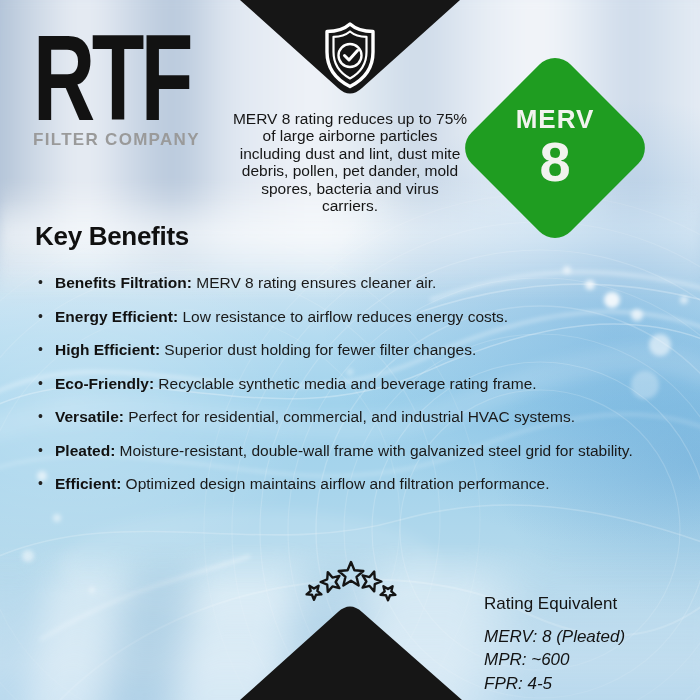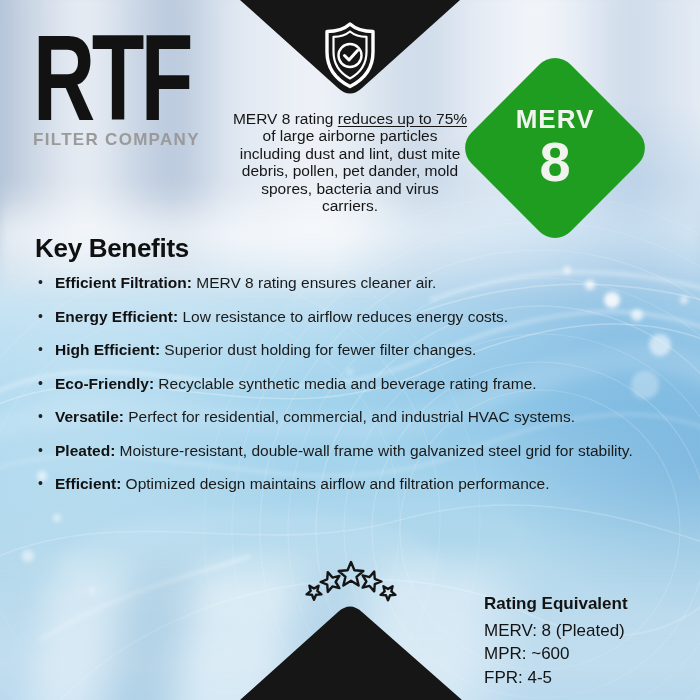--- a/index.html
+++ b/index.html
@@ -64,7 +64,7 @@
     text-align:center;font-size:15.5px;line-height:17.4px;color:#161616;
     white-space:pre-line;
   }
-  .intro .u{text-decoration:underline;text-underline-offset:2px;}
+  .intro .u{text-underline-offset:2px;}
 
   
   .badge{

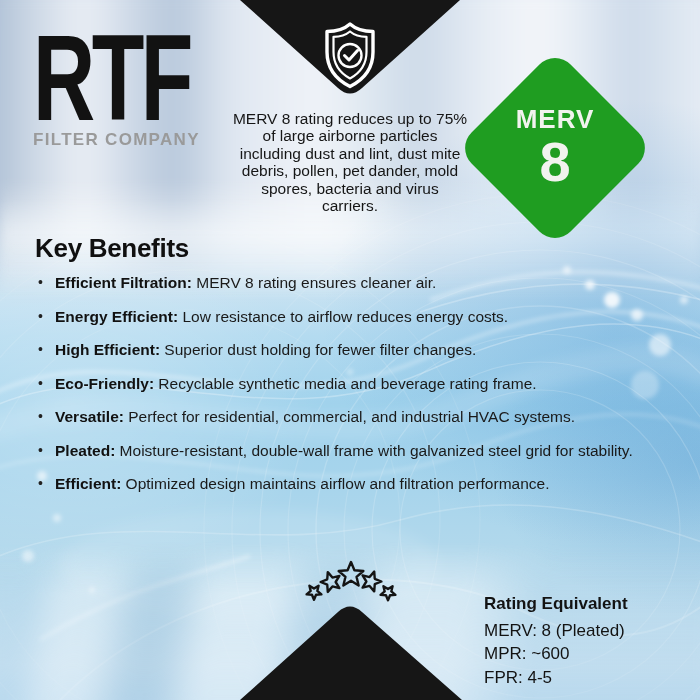--- a/index.html
+++ b/index.html
@@ -81,7 +81,7 @@
 
   
   .kb-heading{
-    position:absolute;left:35px;top:233px;margin:0;
+    position:absolute;left:35px;top:221px;margin:0;
     font-size:26px;font-weight:800;letter-spacing:-0.3px;color:#101010;
   }
   ul.benefits{

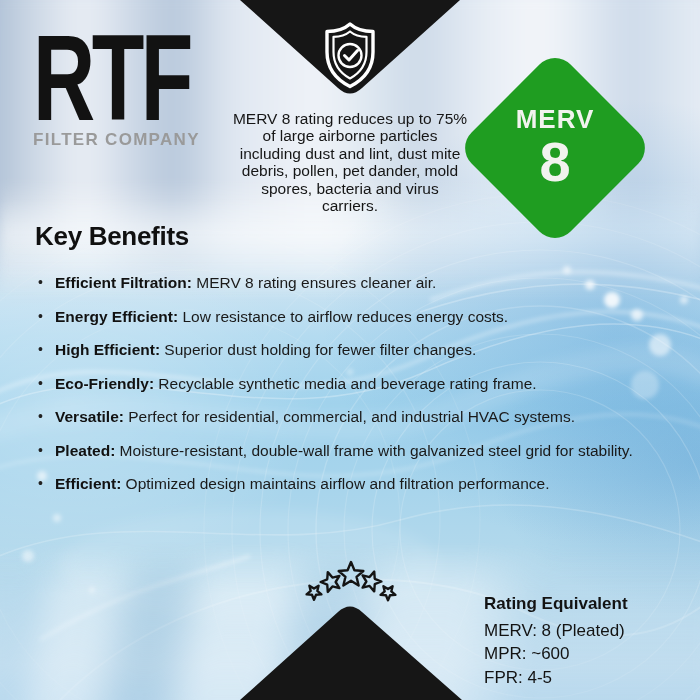--- a/index.html
+++ b/index.html
@@ -197,7 +197,7 @@
   <h2 class="kb-heading">Key Benefits</h2>
   <ul class="benefits">
     <li>
-      <span class="dot">•</span><b>Efficient Filtration:</b><span> MERV 8 rating ensures cleaner air.</span>
+      <span class="dot">•</span><b>Benefits Filtration:</b><span> MERV 8 rating ensures cleaner air.</span>
     </li>
     <li>
       <span class="dot">•</span><b>Energy Efficient:</b><span> Low resistance to airflow reduces energy costs.</span>

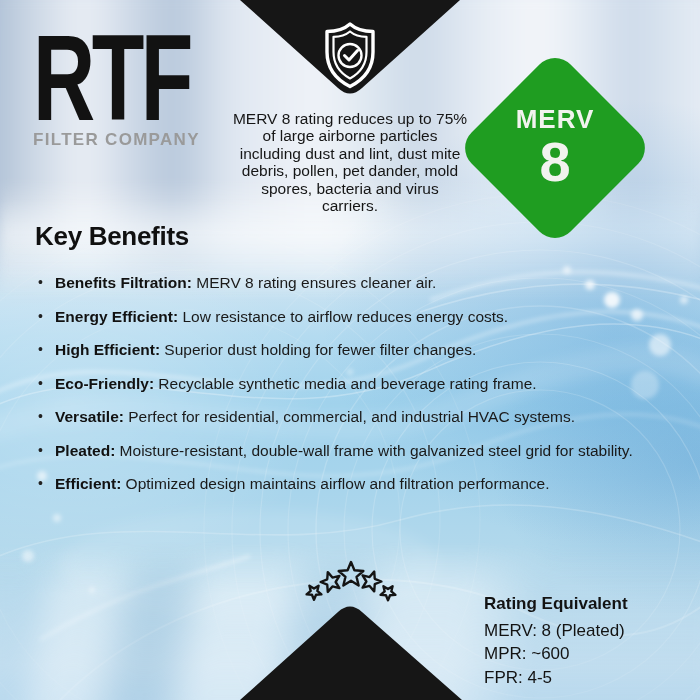--- a/index.html
+++ b/index.html
@@ -98,7 +98,7 @@
 
   
   .rating{position:absolute;left:484px;top:592px;font-size:17px;line-height:23.5px;color:#131313;}
-  .rating-heading{font-weight:bold;font-size:17px;margin:0 0 3px 0;text-align:right;}
+  .rating-heading{font-weight:normal;font-size:17px;margin:0 0 9px 0;}
   .rating div{white-space:nowrap;}
 </style>
 </head>

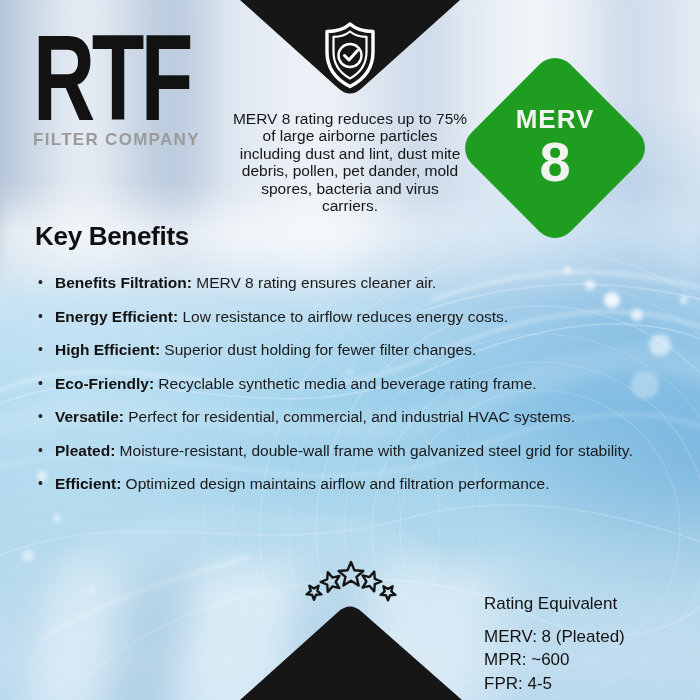--- a/index.html
+++ b/index.html
@@ -99,7 +99,7 @@
   
   .rating{position:absolute;left:484px;top:592px;font-size:17px;line-height:23.5px;color:#131313;}
   .rating-heading{font-weight:normal;font-size:17px;margin:0 0 9px 0;}
-  .rating div{white-space:nowrap;}
+  .rating div{white-space:nowrap;font-style:italic;}
 </style>
 </head>
 <body>

